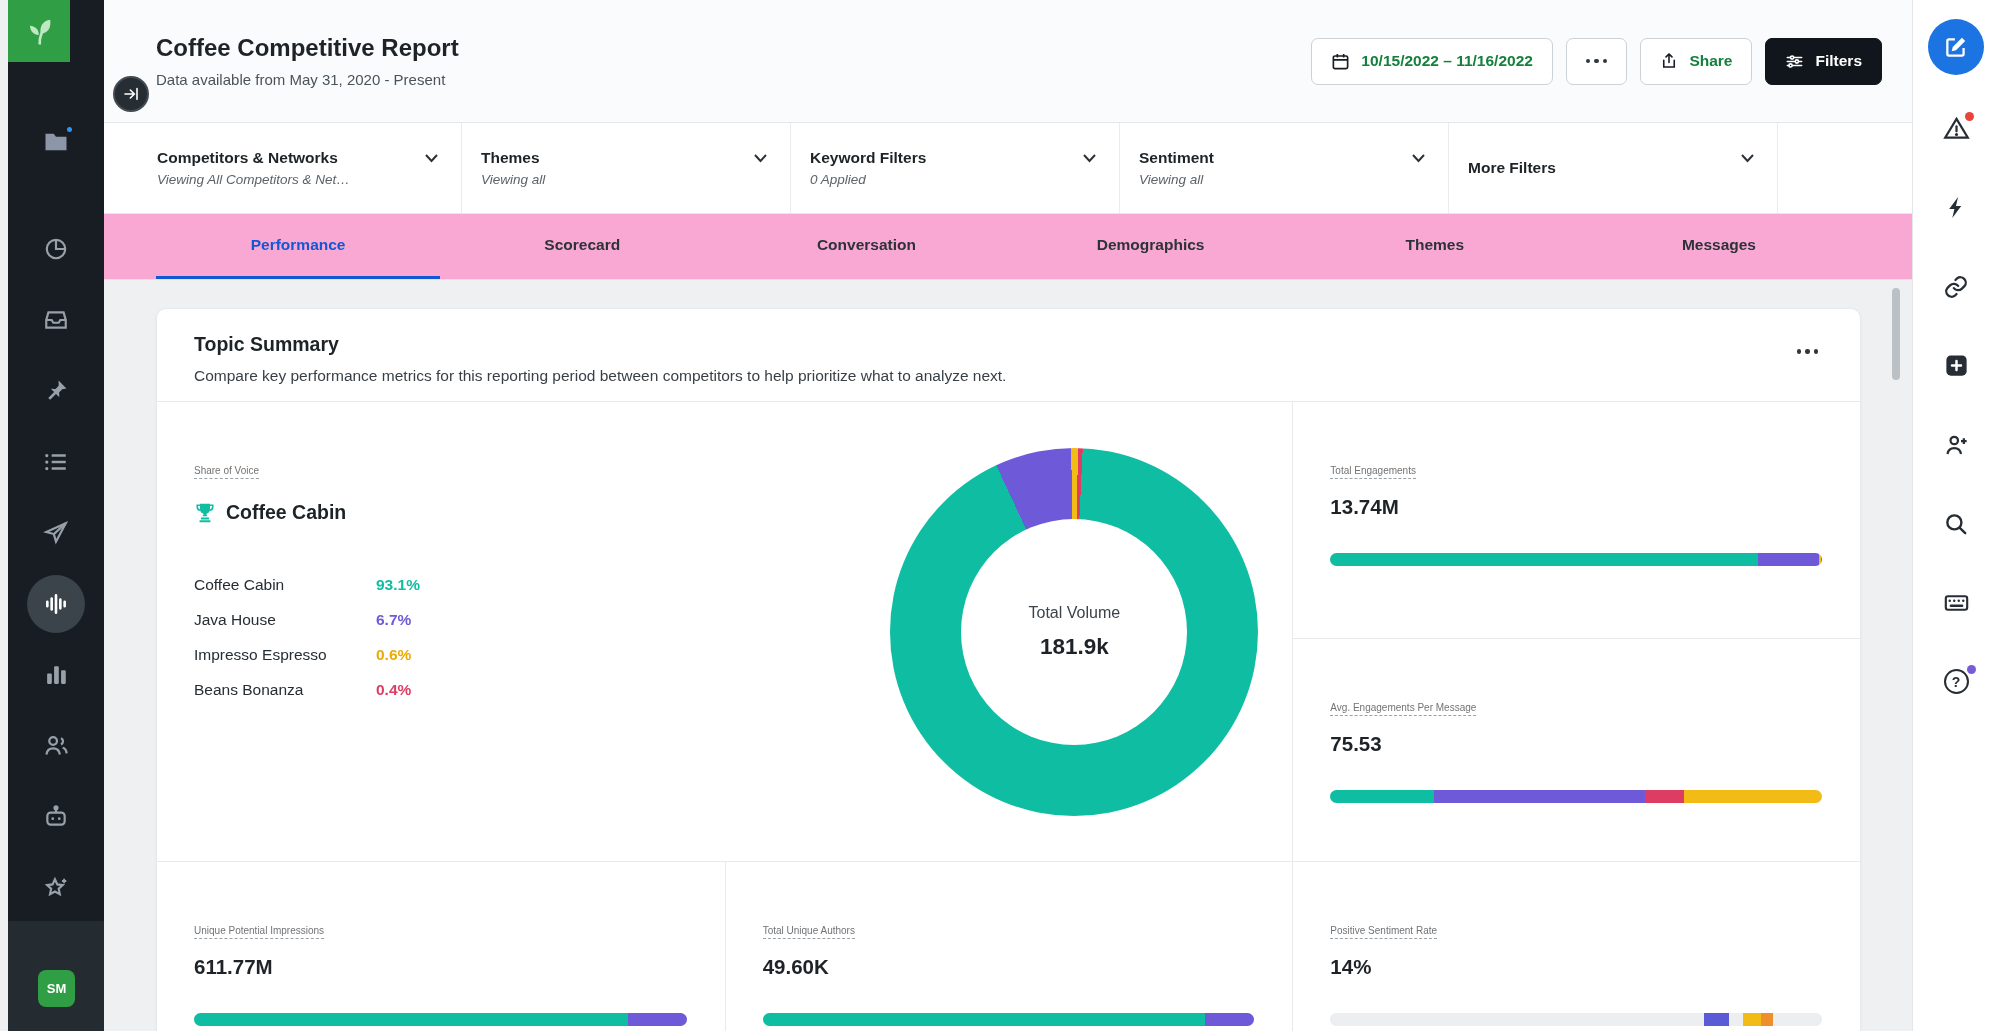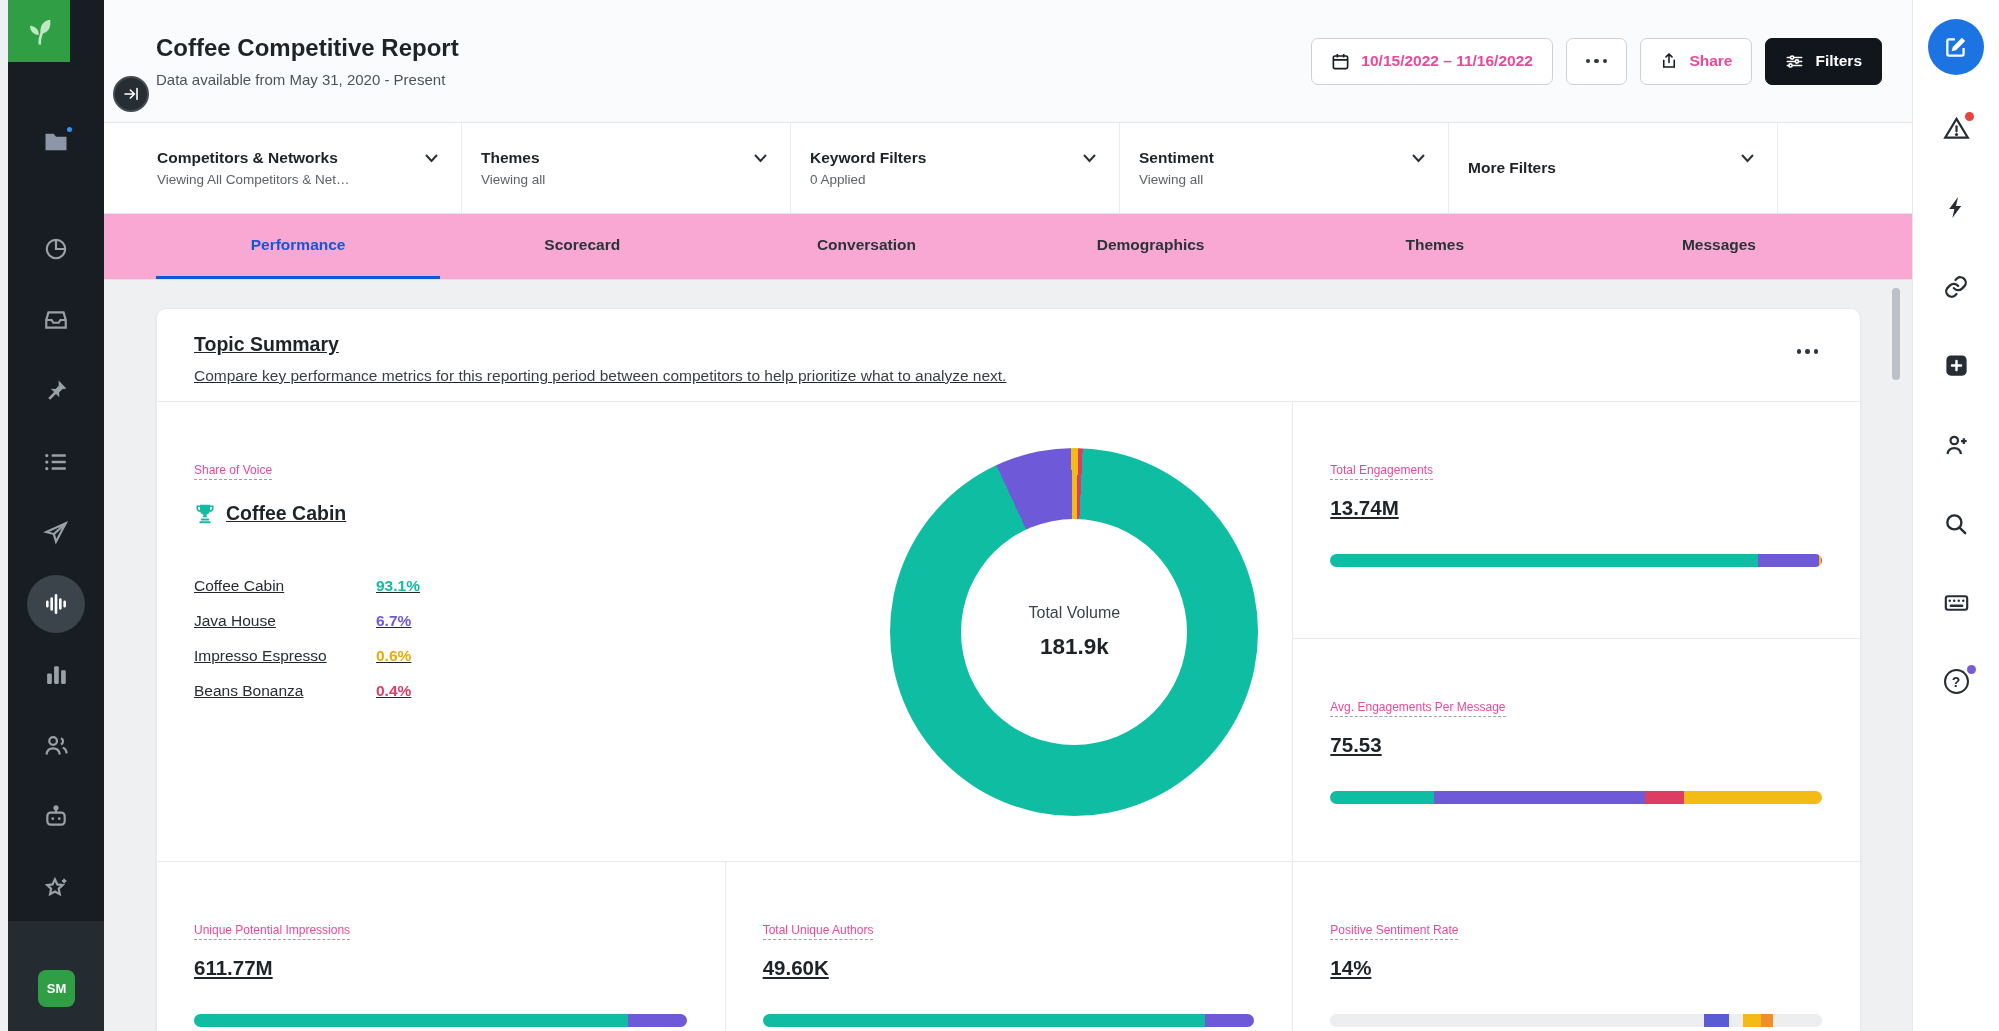--- a/index.html
+++ b/index.html
@@ -33,7 +33,7 @@
   .title { font-size:24px; font-weight:bold; color:#1d2327; }
   .subtitle { font-size:15px; color:#4b535a; margin-top:9px; }
   .actions { display:flex; gap:13px; align-items:center; }
-  .btn { height:47px; background:#fff; border:1px solid #ccd1d5; border-radius:7px; display:flex; align-items:center; gap:11px; padding:0 19px; font-size:15.5px; font-weight:bold; color:#ec4899; cursor:pointer; }
+  .btn { height:47px; background:#fff; border:1px solid #ccd1d5; border-radius:7px; display:flex; align-items:center; gap:11px; padding:0 19px; font-size:15.5px; font-weight:bold; color:#15803d; cursor:pointer; }
   .btn.dark { background:#10161b; color:#fff; border-color:#10161b; }
   .dots3 { display:flex; gap:4px; }
   .dots3 span { width:4.5px; height:4.5px; border-radius:50%; background:#30373d; }

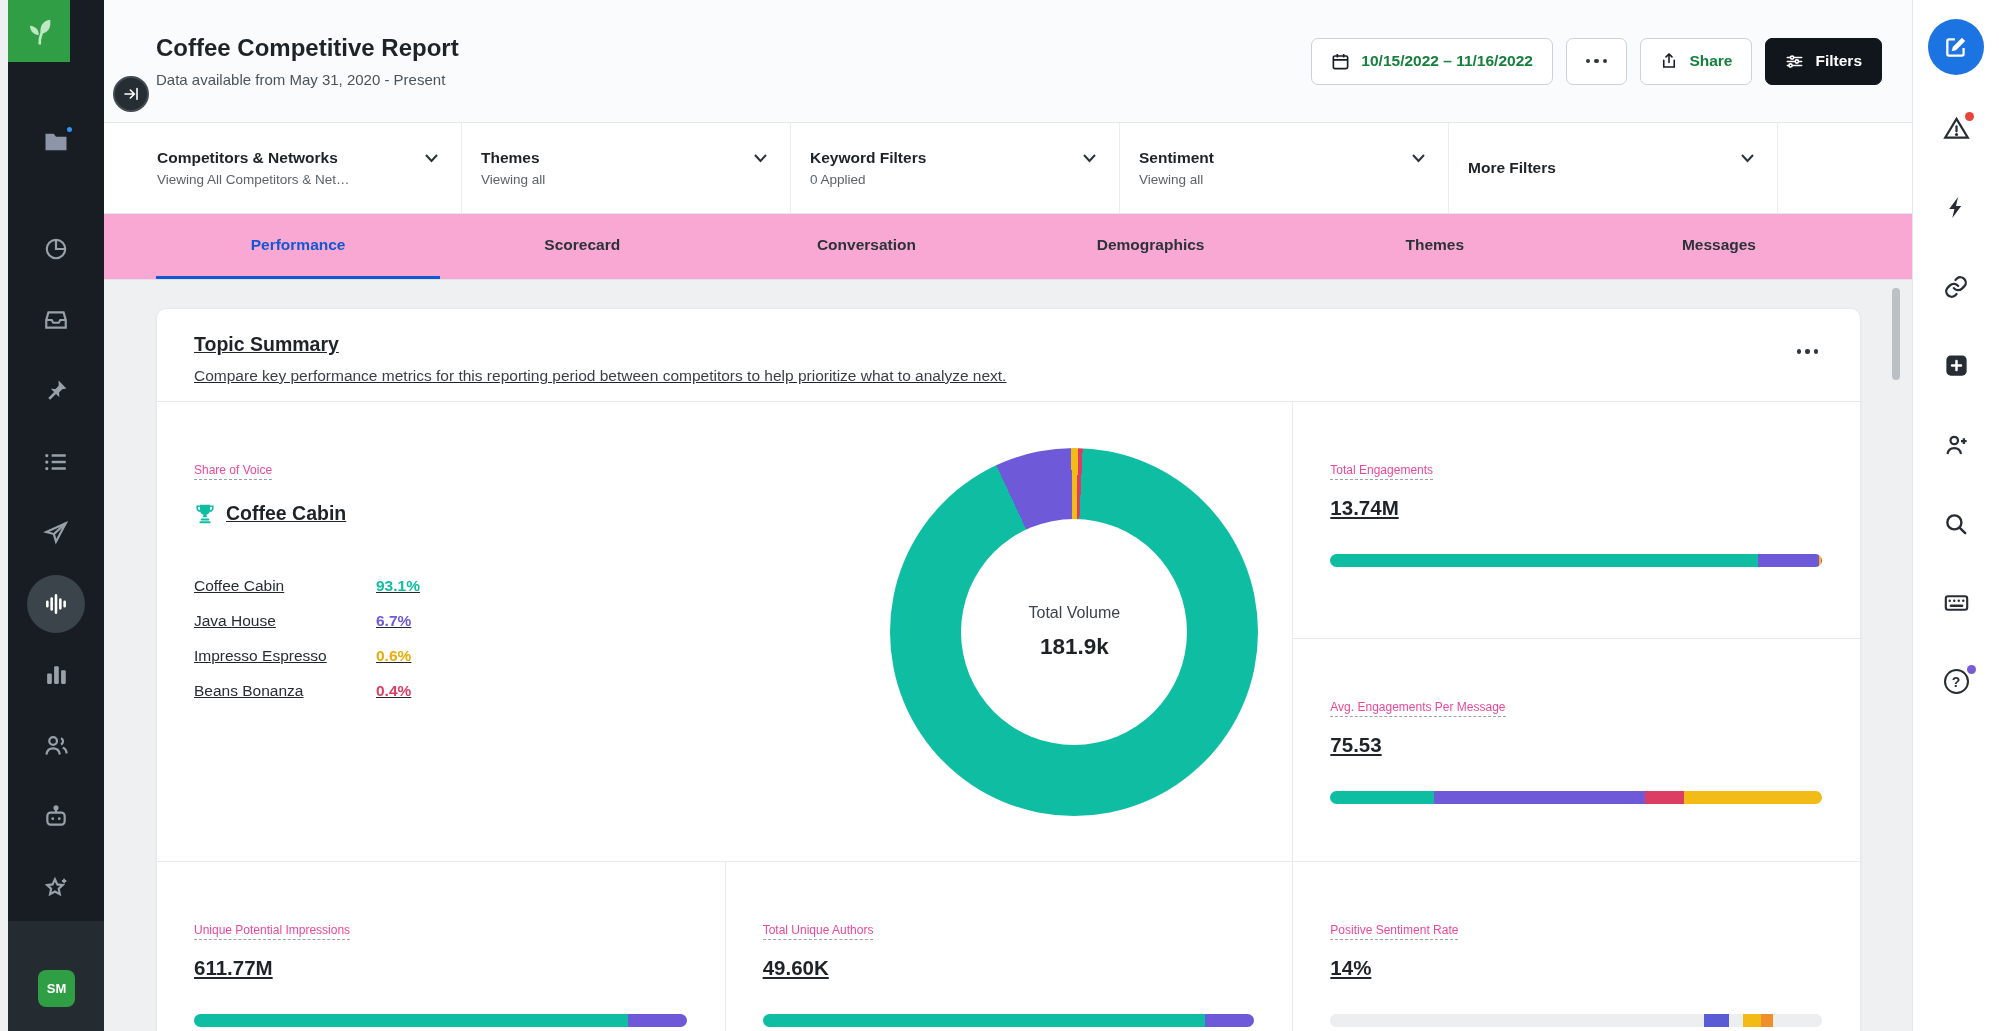--- a/index.html
+++ b/index.html
@@ -43,7 +43,7 @@
   .fsection { width:329px; display:flex; flex-direction:column; justify-content:center; padding:0 44px 0 19px; border-right:1px solid #e9ebee; position:relative; cursor:pointer; }
   .fsection.one { width:366px; padding-left:61px; }
   .flabel { font-size:15.5px; font-weight:bold; color:#1d2327; }
-  .fsub { font-size:13.5px; color:#5b636a; margin-top:5px; white-space:nowrap; overflow:hidden; }
+  .fsub { font-size:13.5px; color:#5b636a; margin-top:5px; white-space:nowrap; overflow:hidden;font-style:italic; }
   .chev { position:absolute; right:22px; top:30px; }
   .clear-all { flex:1; display:flex; align-items:center; justify-content:center; color:#1659d0; font-size:15.5px; font-weight:bold; cursor:pointer; }
 

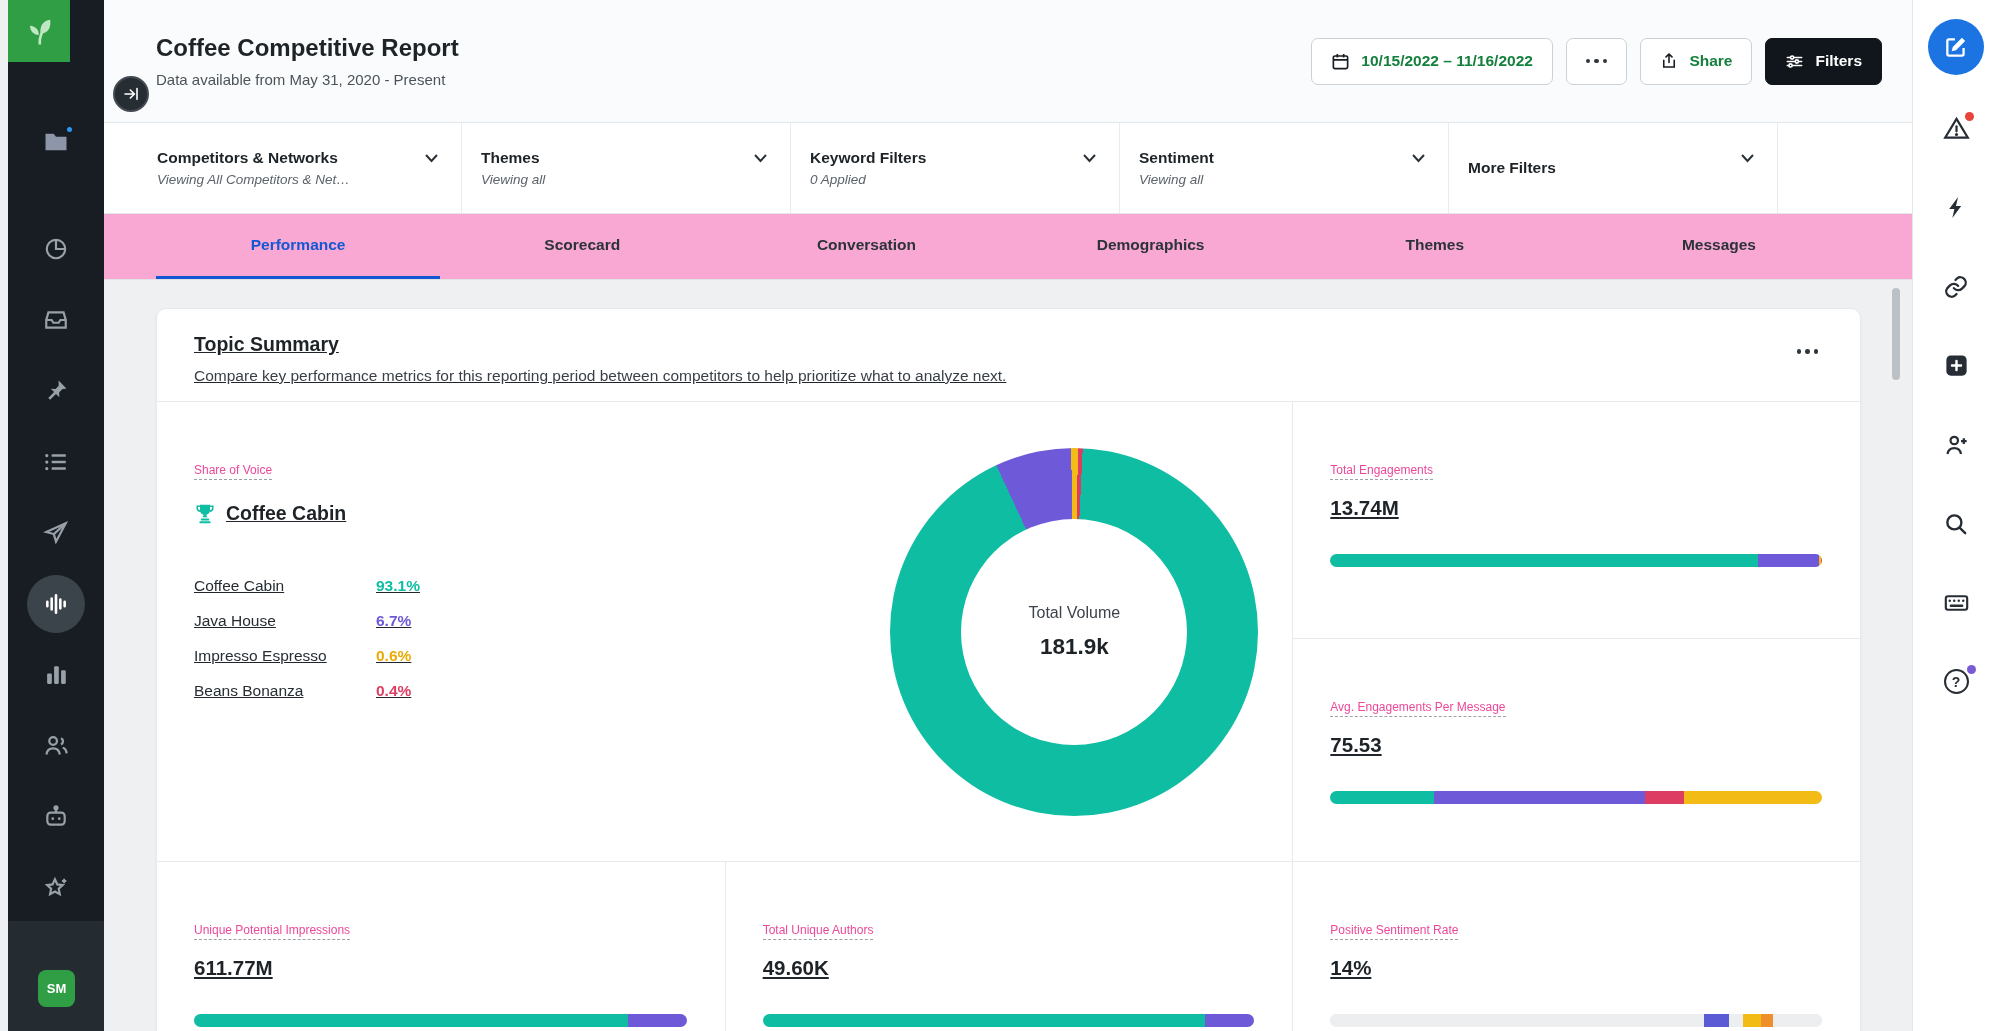--- a/index.html
+++ b/index.html
@@ -53,7 +53,7 @@
   .tab.active { color:#1357d2; border-bottom-color:#1357d2; }
 
   
-  .content { flex:1; background:#eef0f2; padding:28px 0 9px 60px; position:relative; overflow:hidden;text-decoration:underline; }
+  .content { flex:1; background:#eef0f2; padding:28px 0 9px 60px; position:relative; overflow:hidden; }
   .scrollbar { position:absolute; right:12px; top:8px; width:8px; height:92px; border-radius:4px; background:#bcc1c6; }
   .card { width:1705px; background:#fff; border:1px solid #e7e9eb; border-radius:10px; box-shadow:0 1px 3px rgba(20,30,40,.05); height:930px; }
   .card-head { padding:24px 40px 16px 37px; position:relative; }

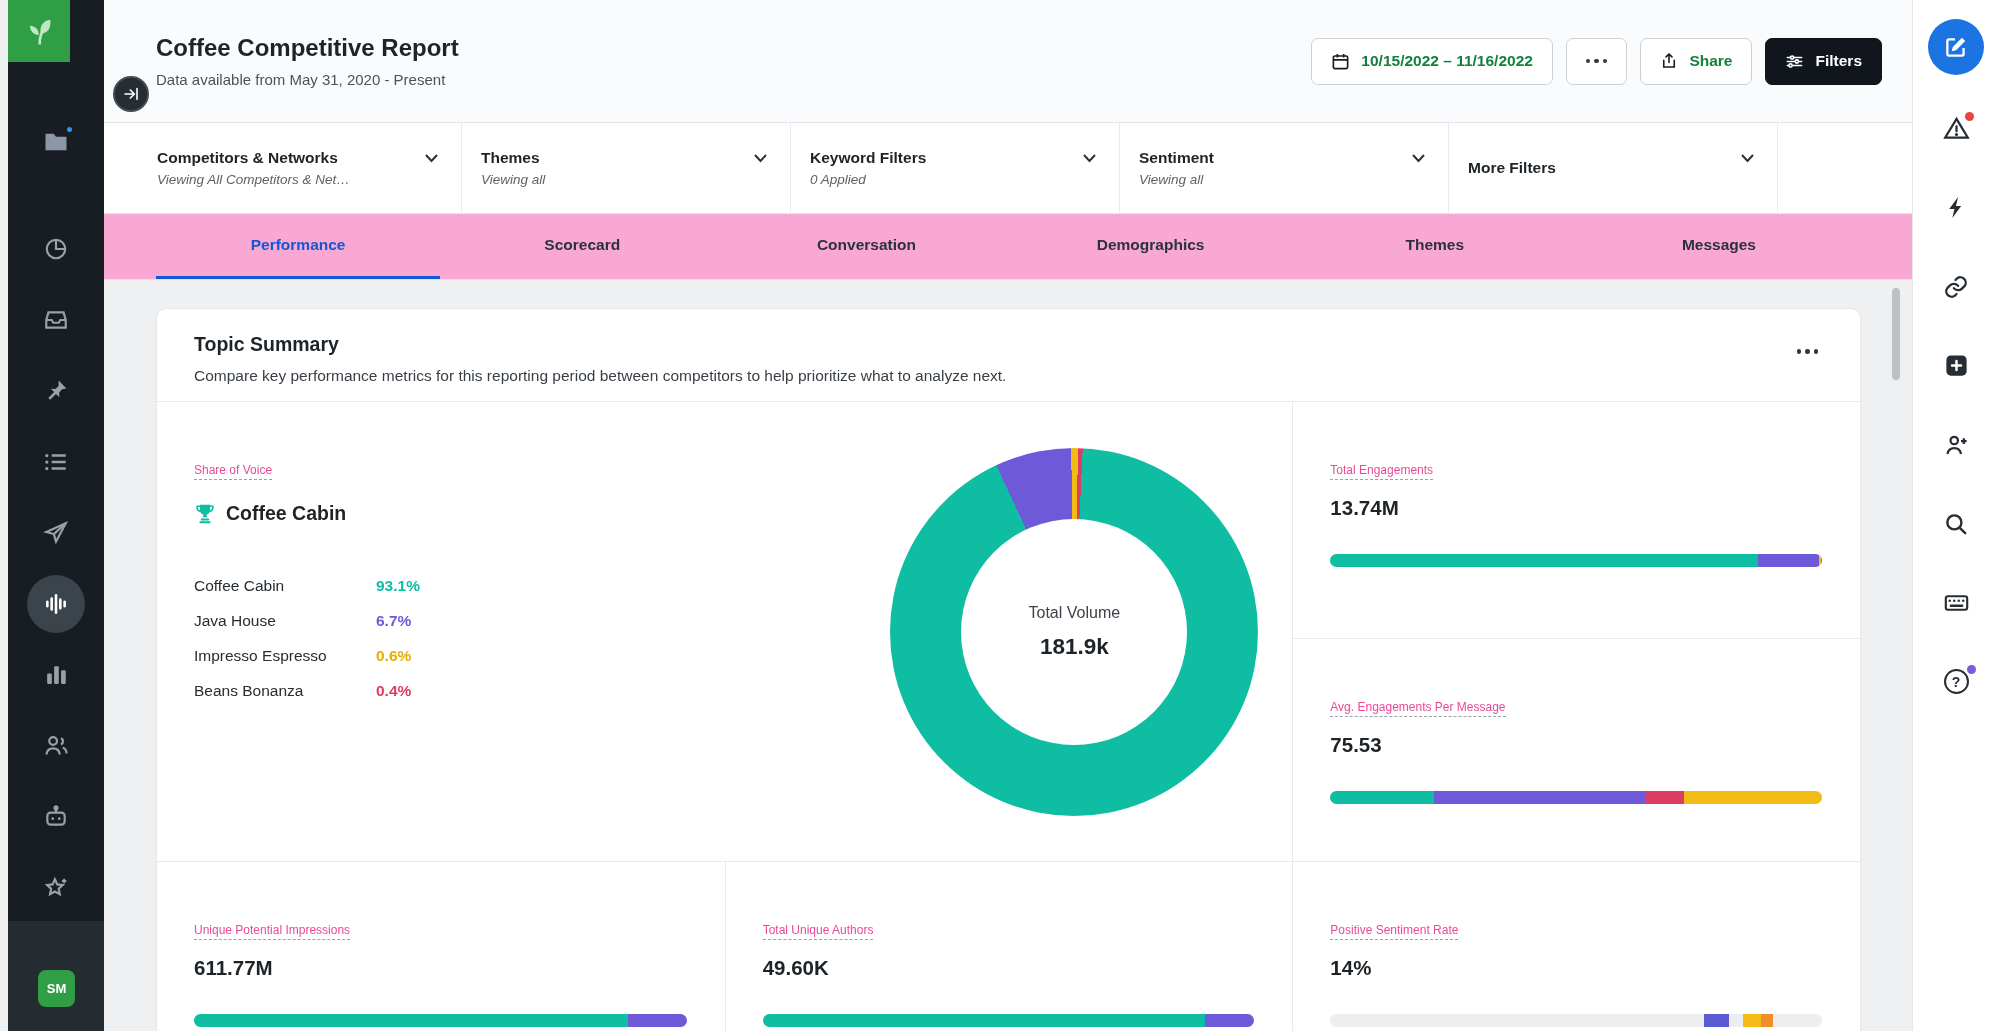--- a/index.html
+++ b/index.html
@@ -67,7 +67,7 @@
   .b-top { border-top:1px solid #e7e9eb; }
   .sov { grid-column:1/3; grid-row:1/3; display:flex; padding:0; }
   .sov-left { padding:58px 0 0 37px; width:460px; flex:none; }
-  .metric-label { font-size:12px; color:#ec4899; border-bottom:1px dashed #9aa2a9; padding-bottom:2px; display:inline-block; }
+  .metric-label { font-size:10px; color:#737373; border-bottom:1px dashed #9aa2a9; padding-bottom:2px; display:inline-block; }
   .winner-row { display:flex; align-items:center; gap:10px; margin-top:22px; }
   .winner-name { font-size:19.5px; font-weight:bold; color:#1d2327; }
   .legend { margin-top:52px; }

